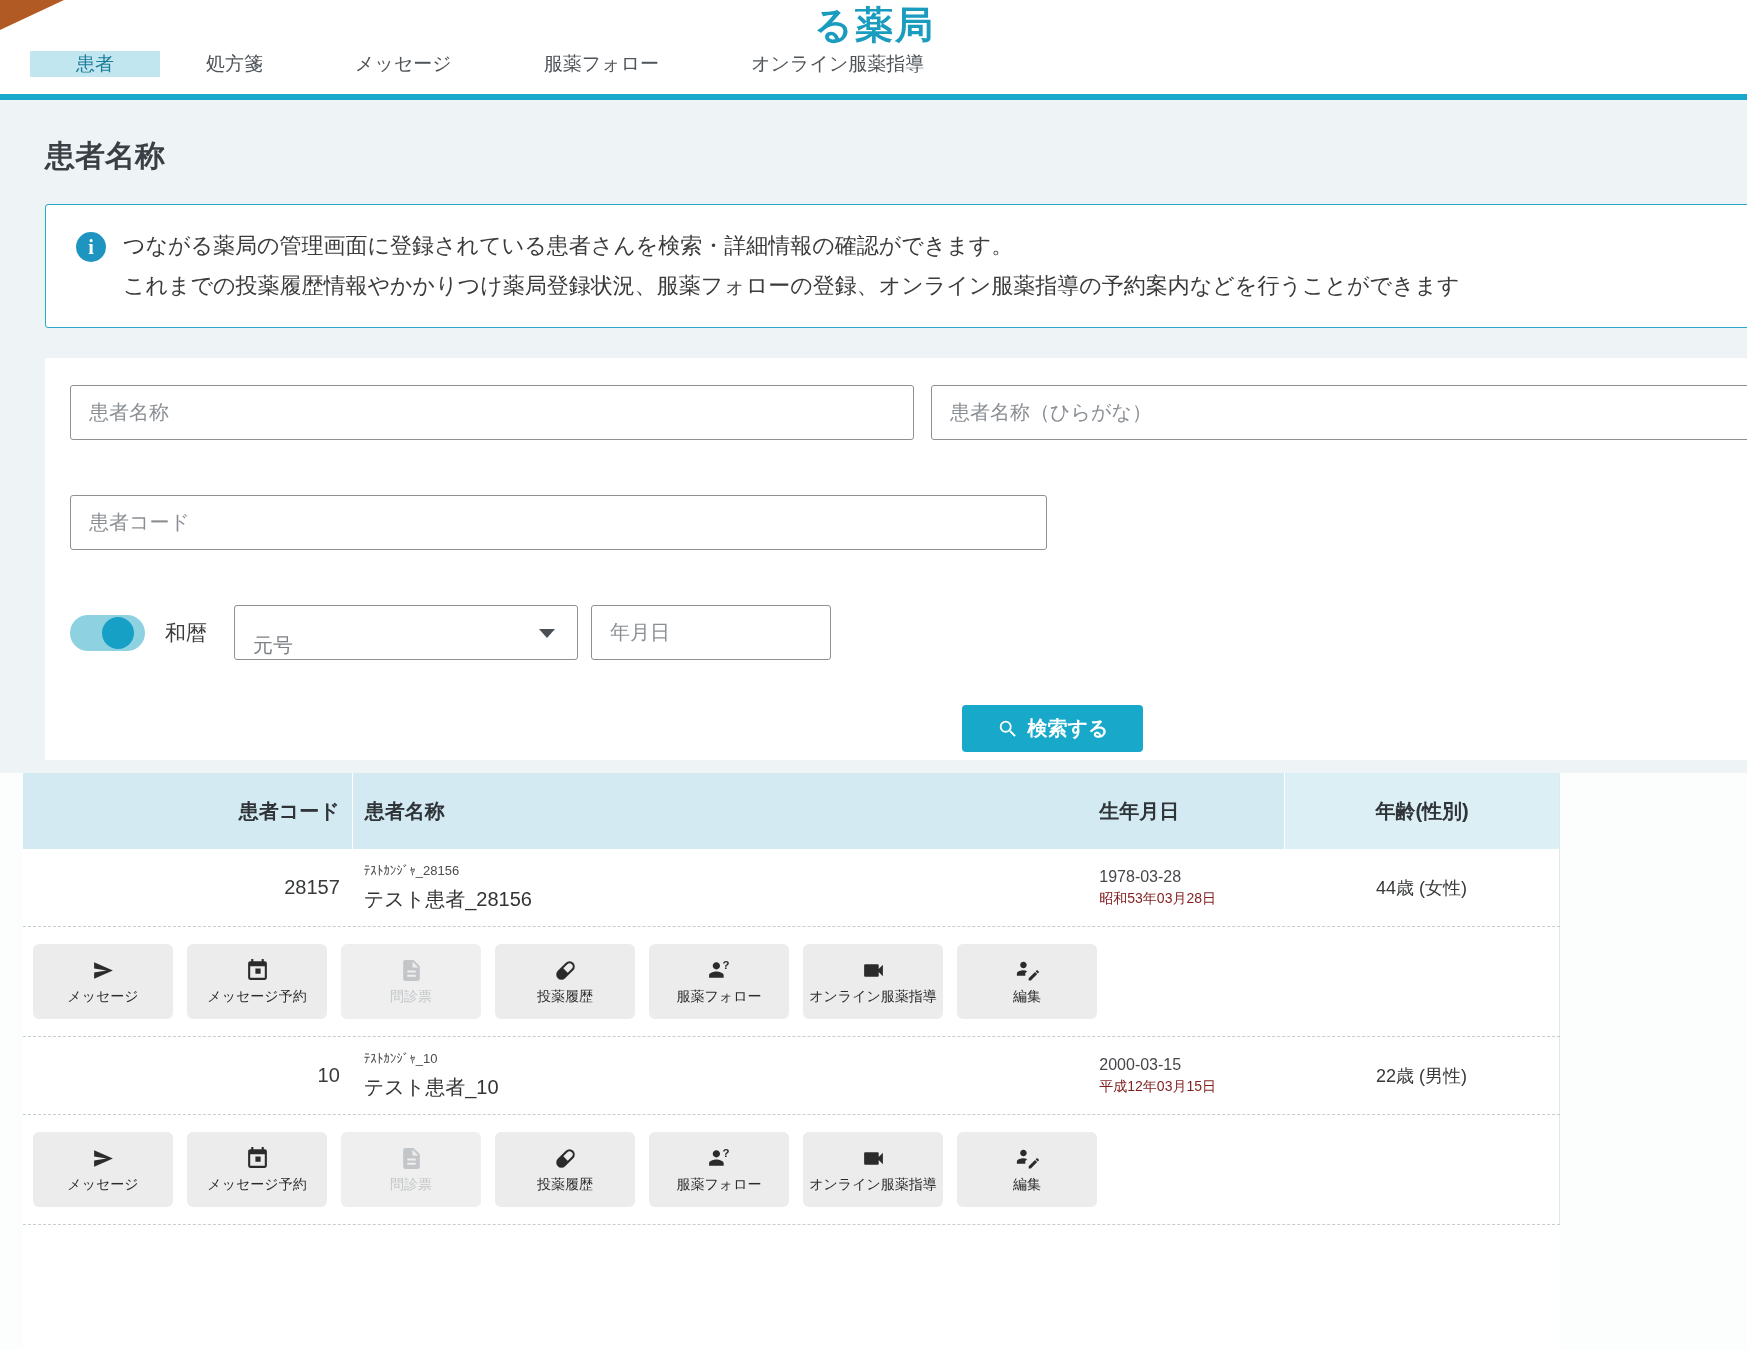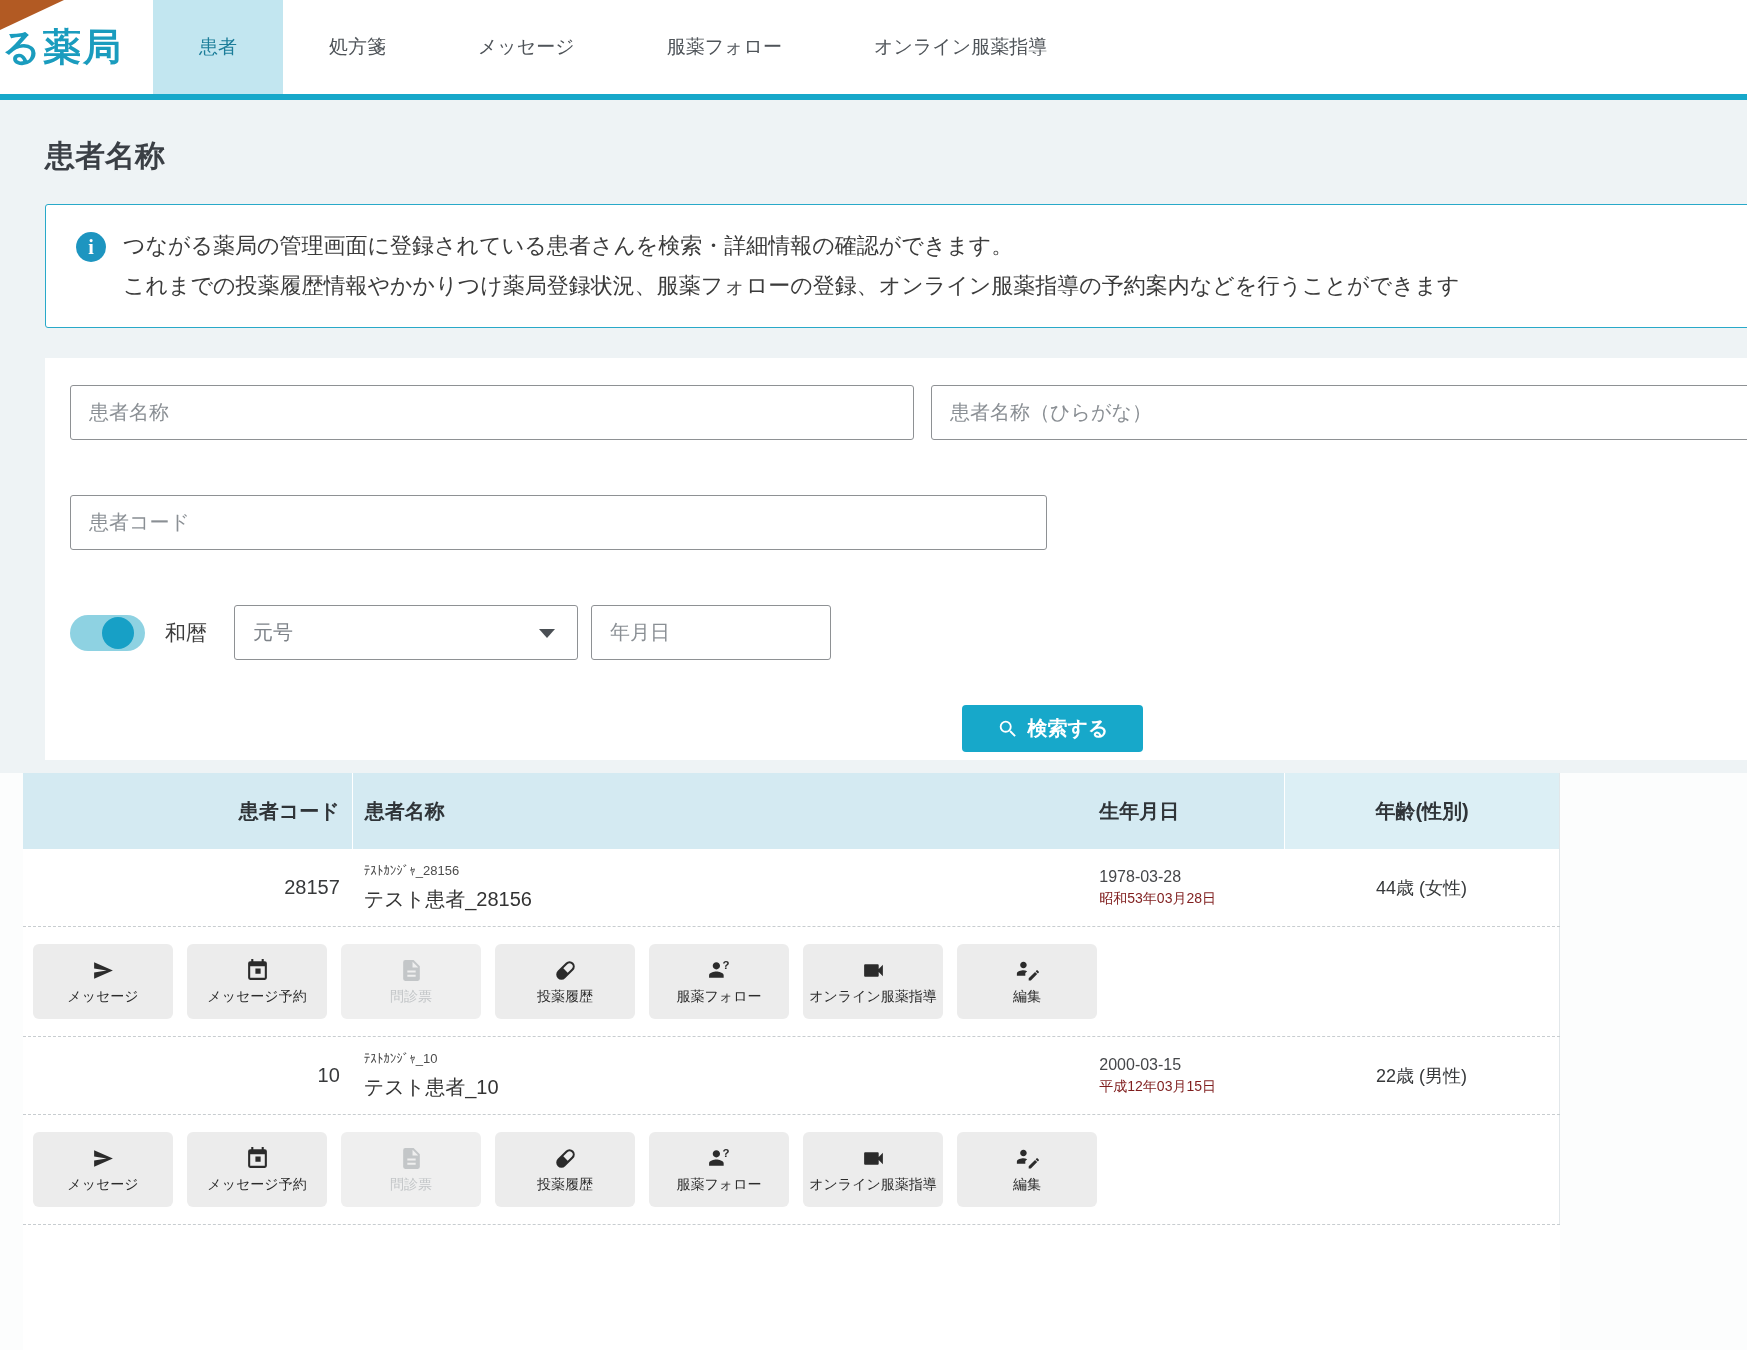--- a/index.html
+++ b/index.html
@@ -16,7 +16,7 @@
     border-top: 30px solid #b25a23; border-right: 64px solid transparent; z-index: 20; }
 
   
-  header { height: 94px; background: #fff; display: flex; align-items: stretch; }
+  header { height: 94px; background: #fff; display: flex; align-items: stretch; flex-direction: column; }
   .logo { font-size: 38px; font-weight: bold; color: #1a9cbe; align-self: center;
     margin-left: 2px; letter-spacing: 2px; white-space: nowrap; cursor: pointer; }
   .tabs { display: flex; margin-left: 30px; }

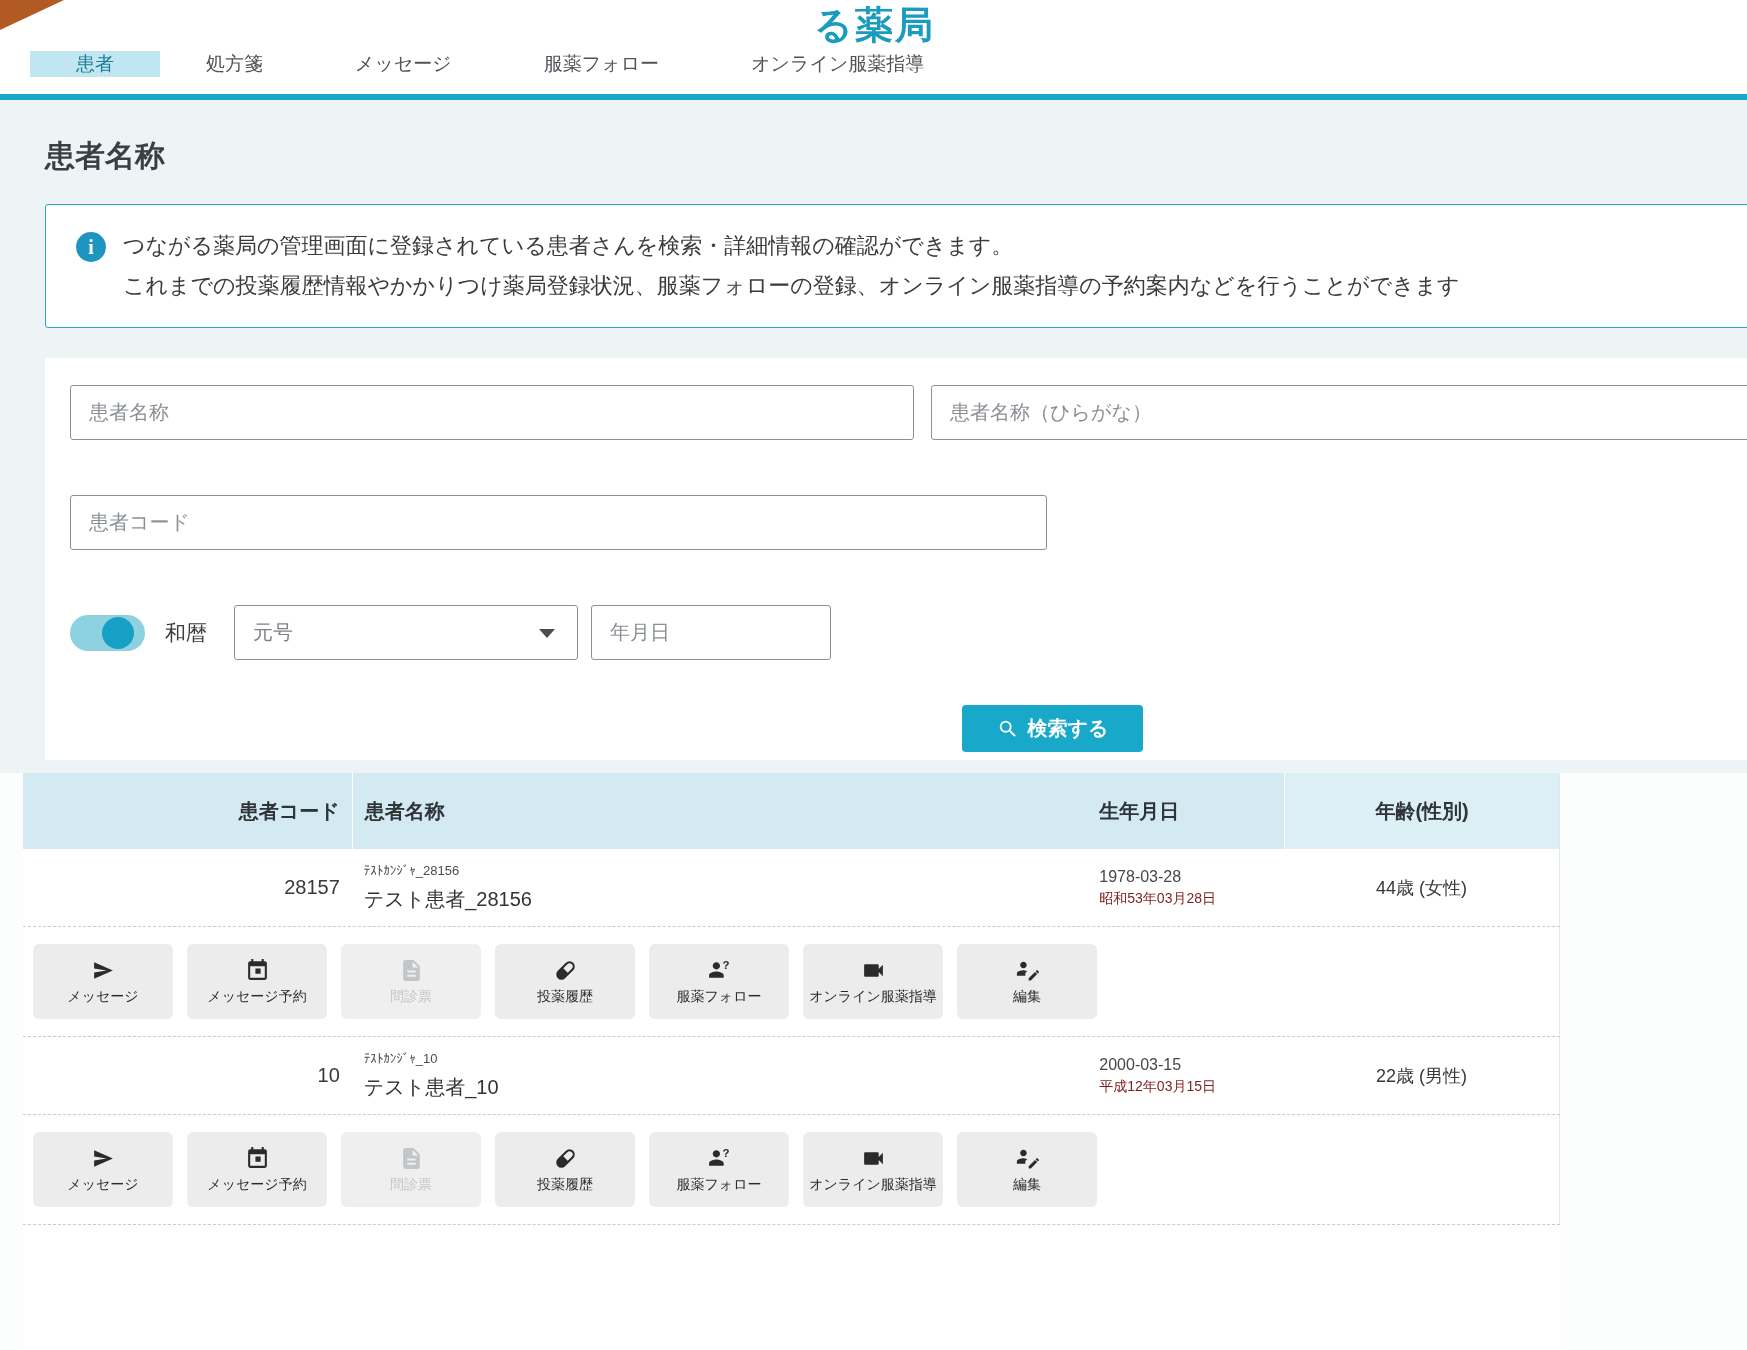--- a/index.html
+++ b/index.html
@@ -55,7 +55,7 @@
     border-radius: 50%; background: #17a0c6; }
   .wareki-label { font-size: 21px; margin-left: 20px; color: #3c3c3c; }
   .era-select { width: 344px; height: 55px; border: 1px solid #8e9194; border-radius: 3px;
-    margin-left: 27px; display: flex; align-items: center; padding: 0 18px;
+    margin-left: 27px; display: flex; align-items: flex-end; padding: 0 18px;
     font-size: 20px; color: #7d8288; position: relative; cursor: pointer; }
   .caret { position: absolute; right: 22px; top: 50%; margin-top: -4px; width: 0; height: 0;
     border-left: 8px solid transparent; border-right: 8px solid transparent;

